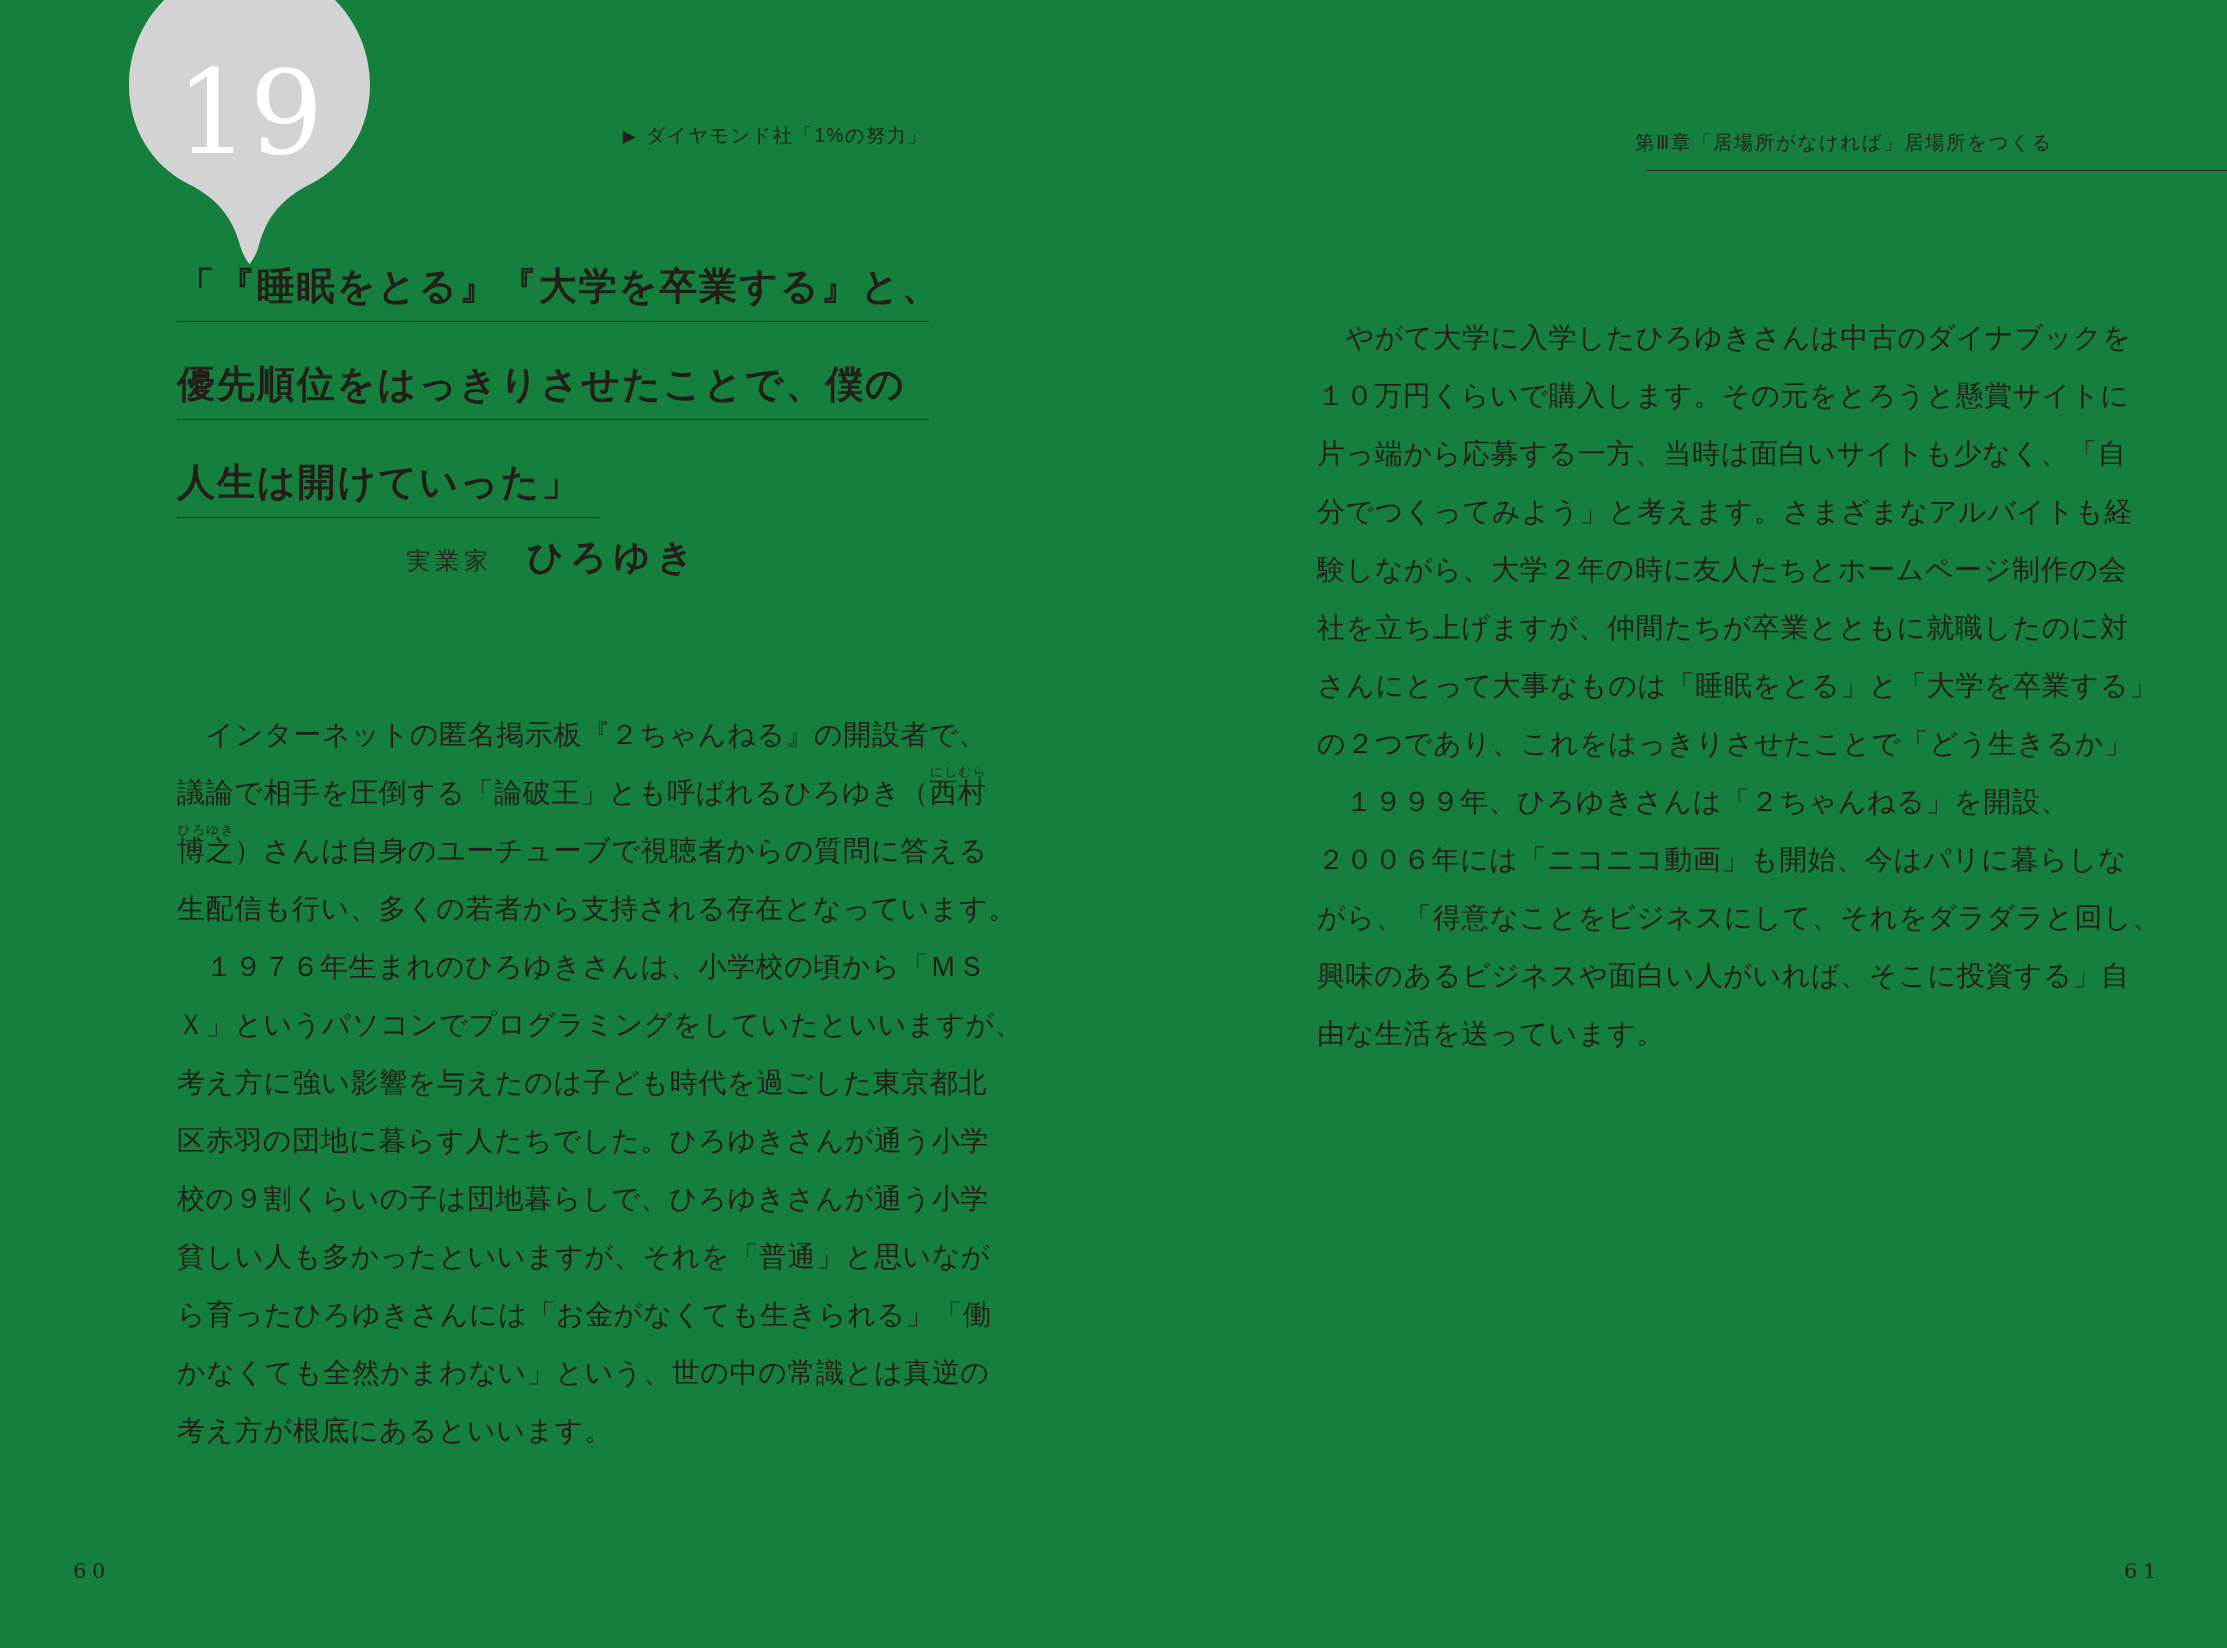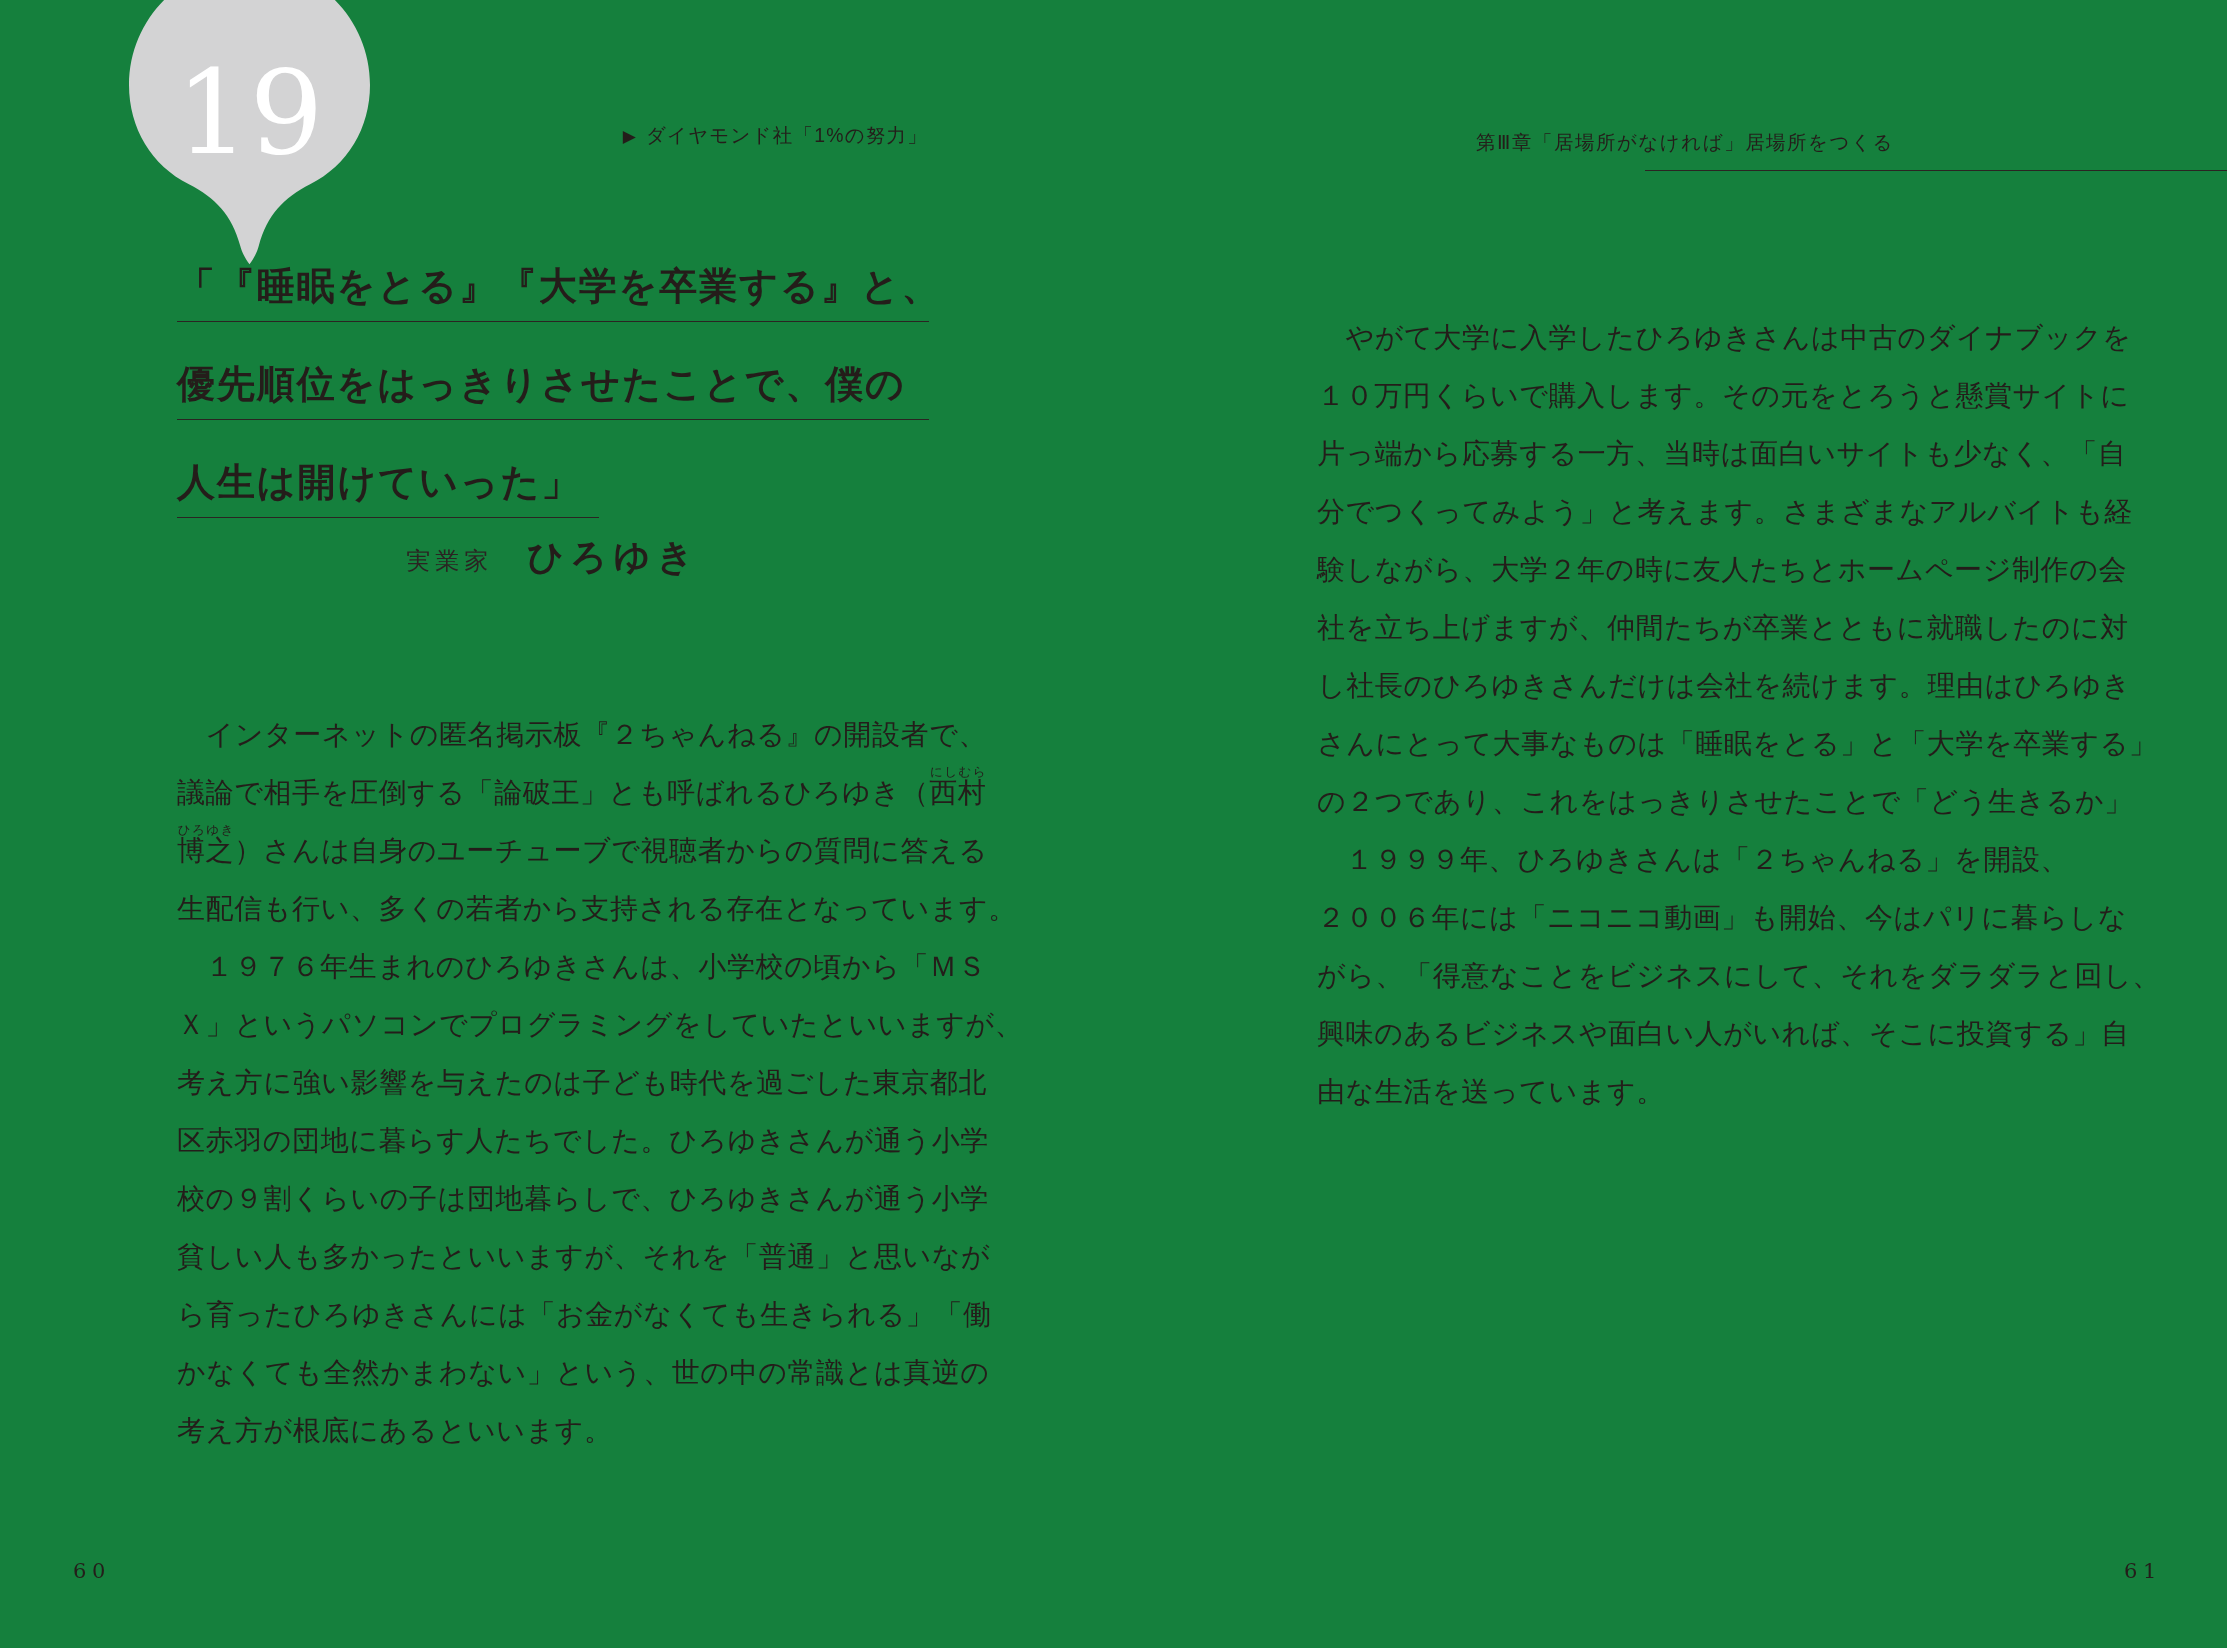--- a/index.html
+++ b/index.html
@@ -50,7 +50,7 @@
   
   .chapter-header{
     position:absolute;left:1476px;top:129px;width:577px;
-    font-size:19.4px;letter-spacing:1.6px;white-space:nowrap;
+    text-align:right;font-size:19.4px;letter-spacing:1.6px;white-space:nowrap;
   }
   .chapter-rule{
     position:absolute;left:1645px;top:170px;width:582px;height:1.3px;background:#2a2422;

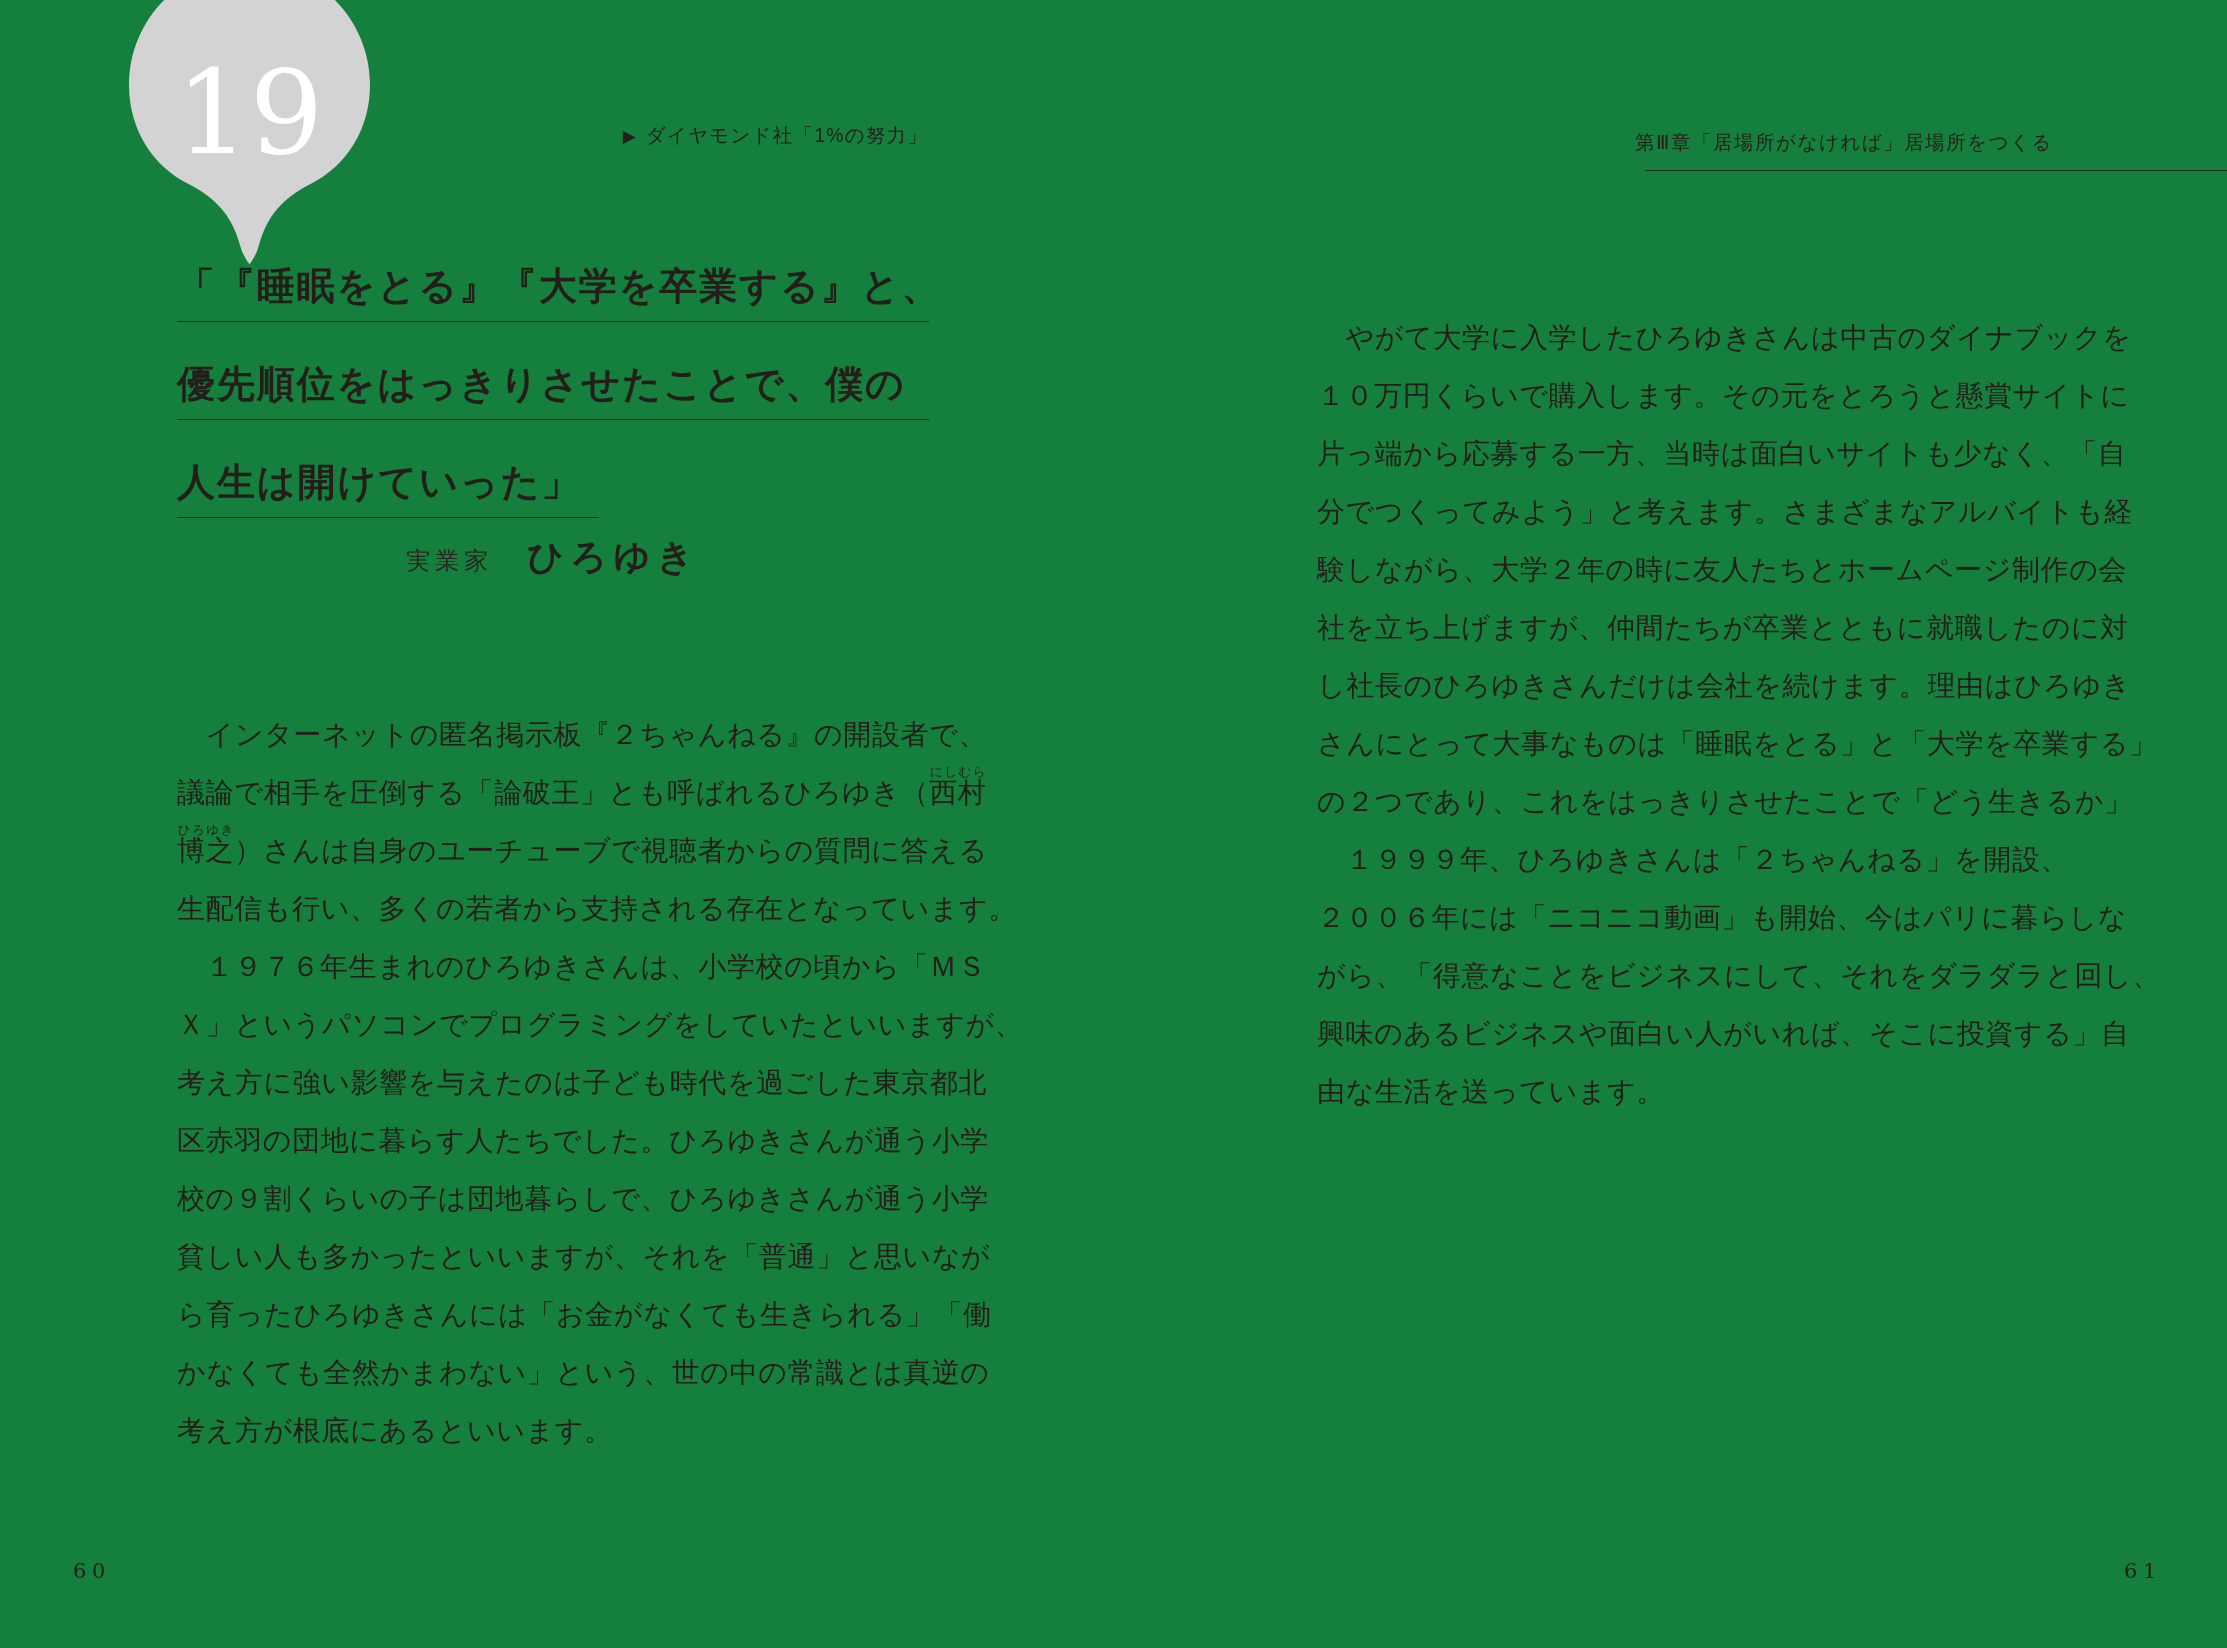--- a/index.html
+++ b/index.html
@@ -115,7 +115,6 @@
     <div class="bline">分でつくってみよう」と考えます。さまざまなアルバイトも経</div>
     <div class="bline">験しながら、大学２年の時に友人たちとホームページ制作の会</div>
     <div class="bline">社を立ち上げますが、仲間たちが卒業とともに就職したのに対</div>
-    <div class="bline">し社長のひろゆきさんだけは会社を続けます。理由はひろゆき</div>
     <div class="bline">さんにとって大事なものは「睡眠をとる」と「大学を卒業する」</div>
     <div class="bline">の２つであり、これをはっきりさせたことで「どう生きるか」</div>
     <div class="bline">　１９９９年、ひろゆきさんは「２ちゃんねる」を開設、</div>

